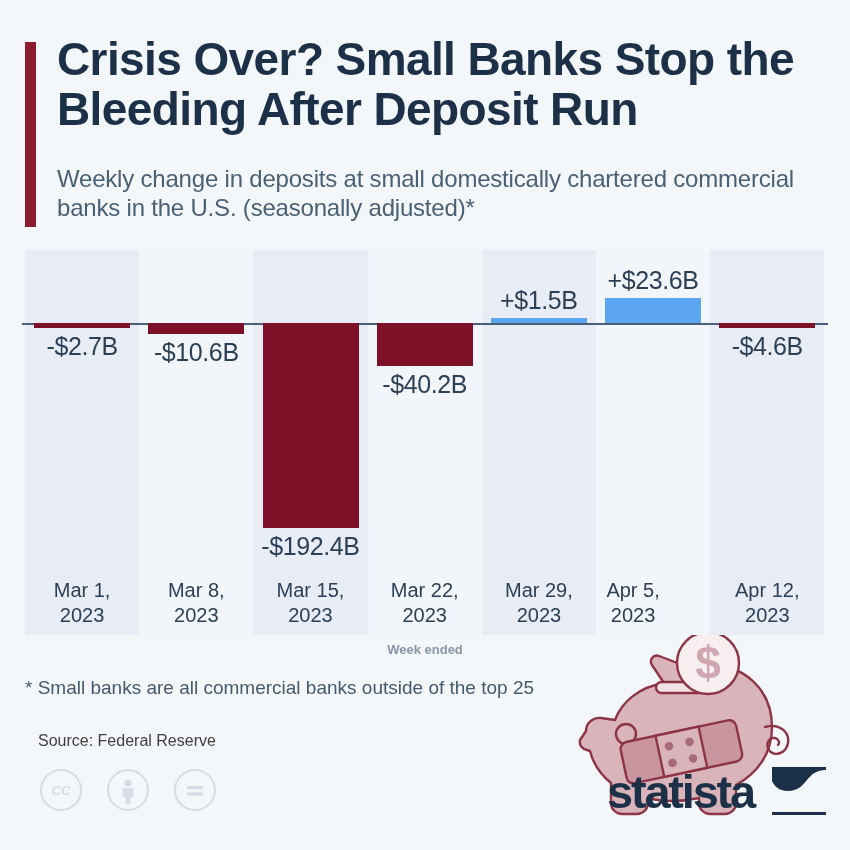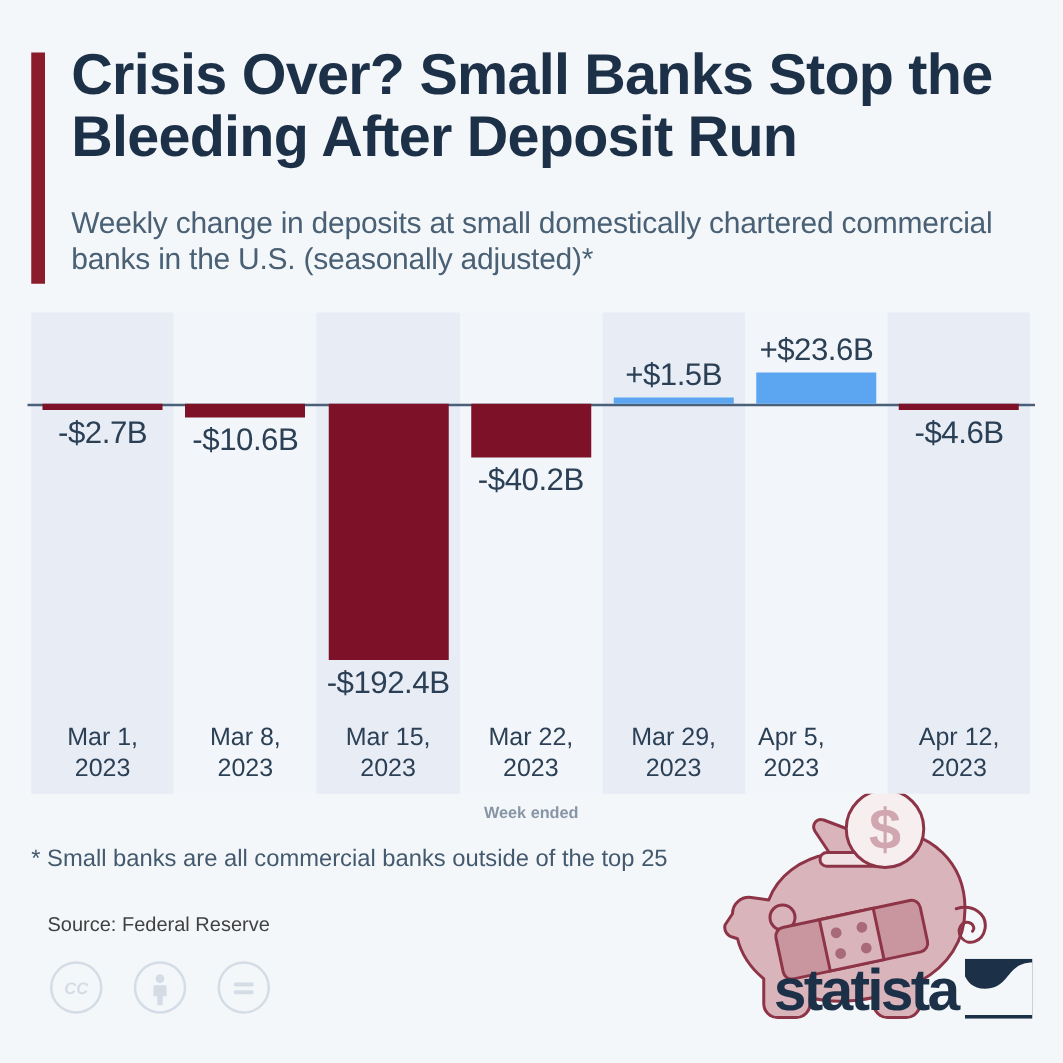--- a/index.html
+++ b/index.html
@@ -82,7 +82,7 @@
     border:2.5px solid #d4dde6; color:#d4dde6;
     display:flex; align-items:center; justify-content:center;
   }
-  .logo { position:absolute; right:24px; top:2px; display:flex; align-items:center; gap:6px; }
+  .logo { position:absolute; right:24px; top:2px; display:flex; align-items:center; gap:18px; }
   .logo-word {
     font-size:47px; font-weight:bold; color:#1c3047;
     letter-spacing:-2.2px; line-height:47px;

